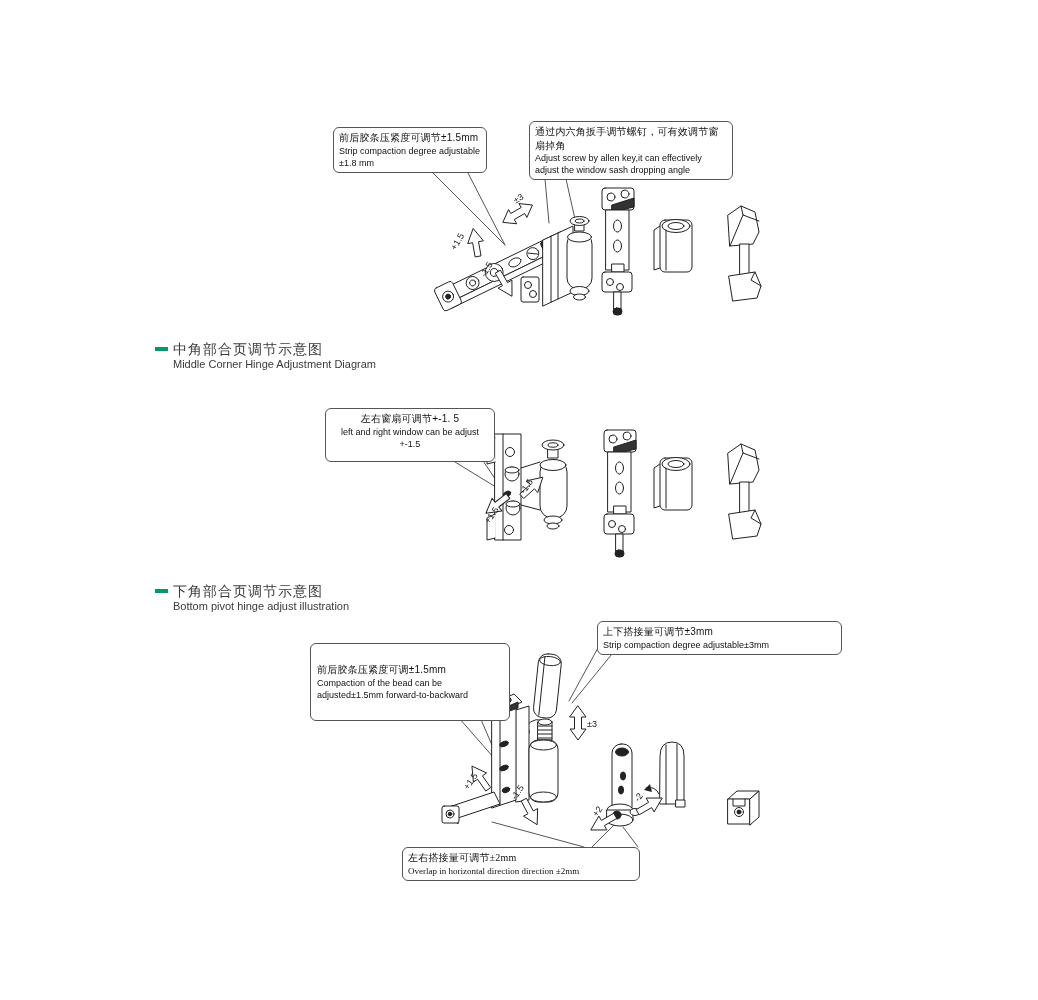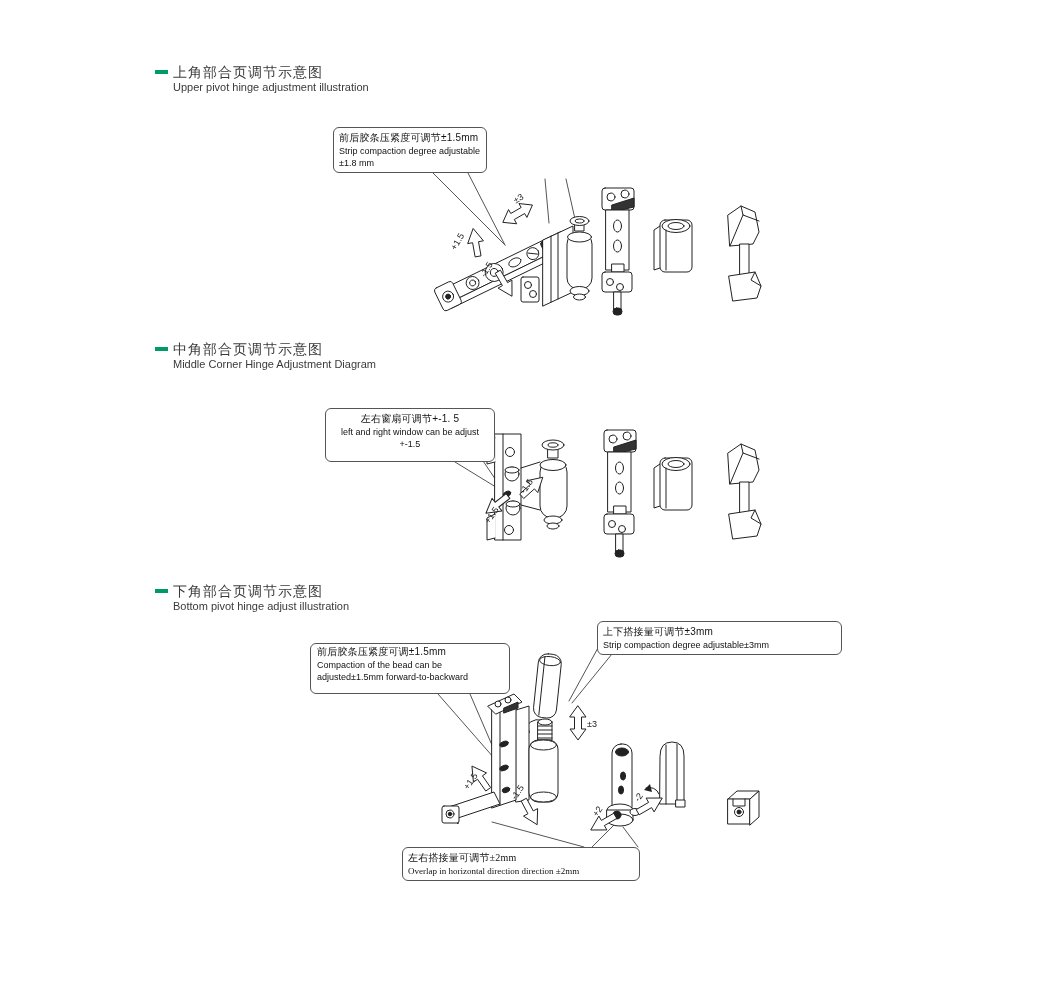--- a/index.html
+++ b/index.html
@@ -30,13 +30,6 @@
 
 <div class="page">
 
-  <div class="section-head" style="top:64px;">
-    <div class="head-row">
-      <span class="dash"></span>
-      <span class="title-zh">上角部合页调节示意图</span>
-    </div>
-    <div class="title-en">Upper pivot hinge adjustment illustration</div>
-  </div>
 
   <div class="section-head" style="top:341px;">
     <div class="head-row">

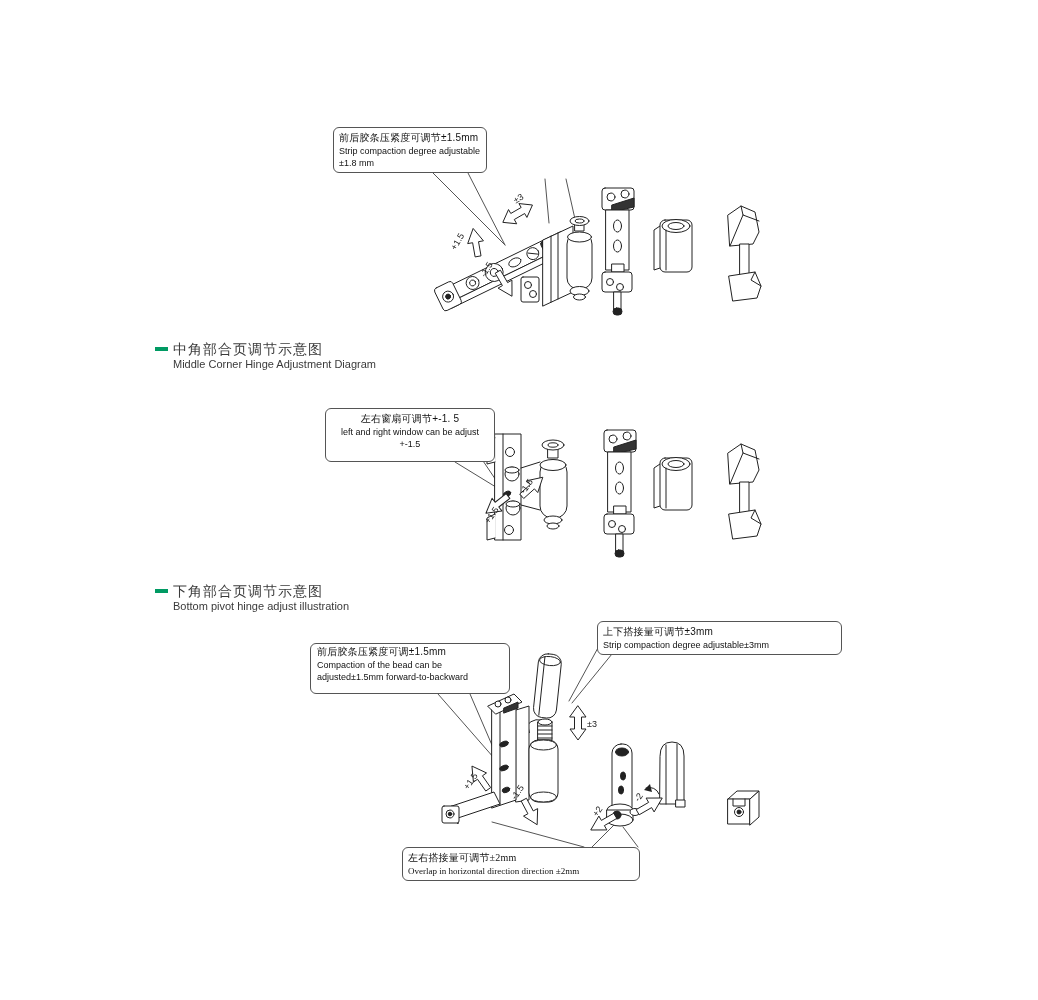--- a/index.html
+++ b/index.html
@@ -257,6 +257,10 @@
     <div class="en">Strip compaction degree adjustable ±1.8 mm</div>
   </div>
 
+  <div class="callout" style="left:529px;top:121px;width:204px;min-height:58px;">
+    <div class="zh">通过内六角扳手调节螺钉，可有效调节窗扇掉角</div>
+    <div class="en">Adjust screw by allen key,it can effectively adjust the window sash dropping angle</div>
+  </div>
 
   <div class="callout" style="left:325px;top:408px;width:170px;min-height:54px;text-align:center;">
     <div class="zh">左右窗扇可调节+-1. 5</div>

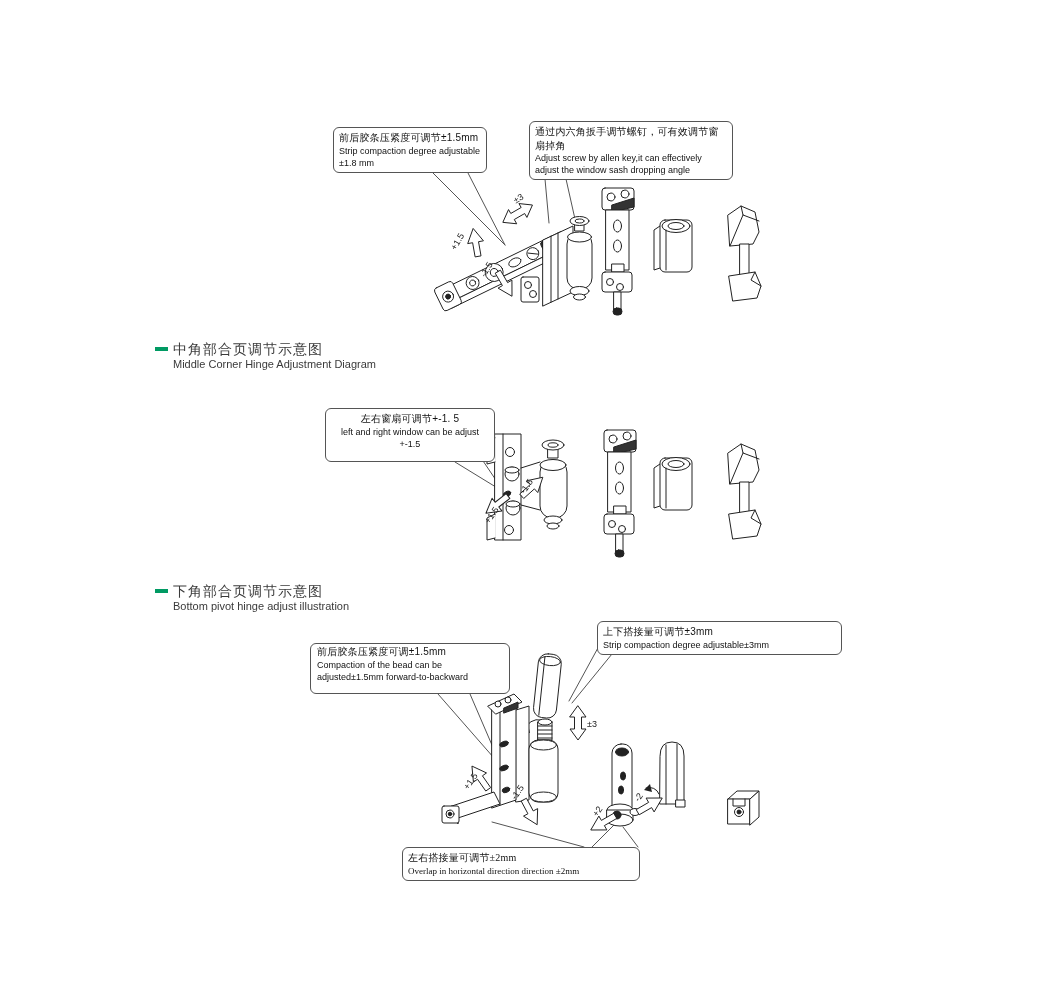--- a/index.html
+++ b/index.html
@@ -267,7 +267,7 @@
     <div class="en">left and right window can be adjust +-1.5</div>
   </div>
 
-  <div class="callout" style="left:310px;top:643px;width:200px;min-height:51px;padding:1px 6px;">
+  <div class="callout" style="left:310px;top:643px;width:200px;min-height:51px;padding:19px 6px;">
     <div class="zh">前后胶条压紧度可调±1.5mm</div>
     <div class="en">Compaction of the bead can be adjusted±1.5mm forward-to-backward</div>
   </div>

